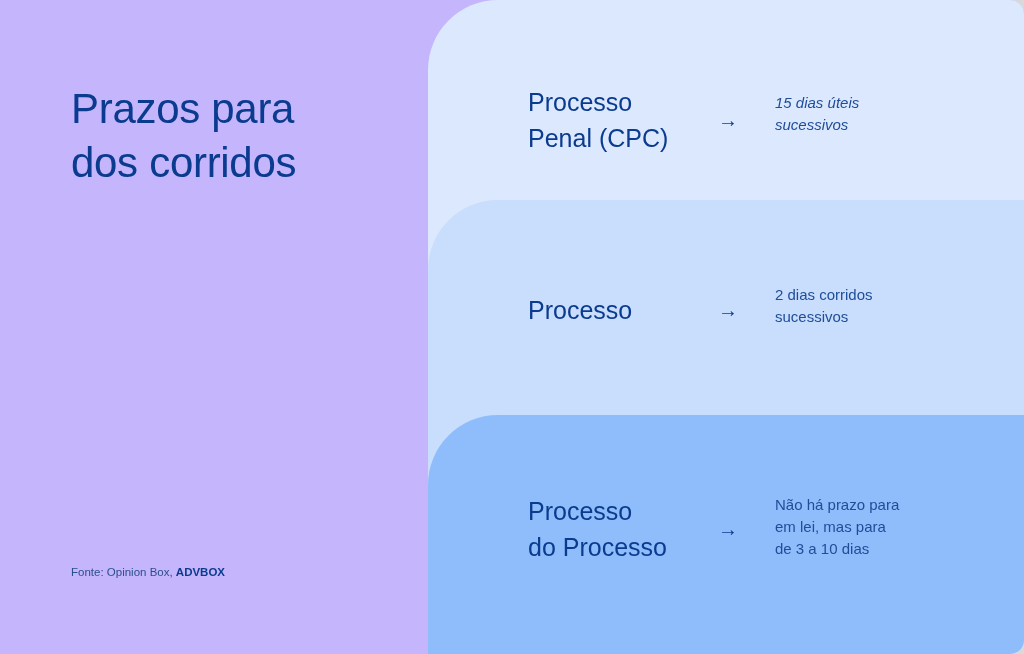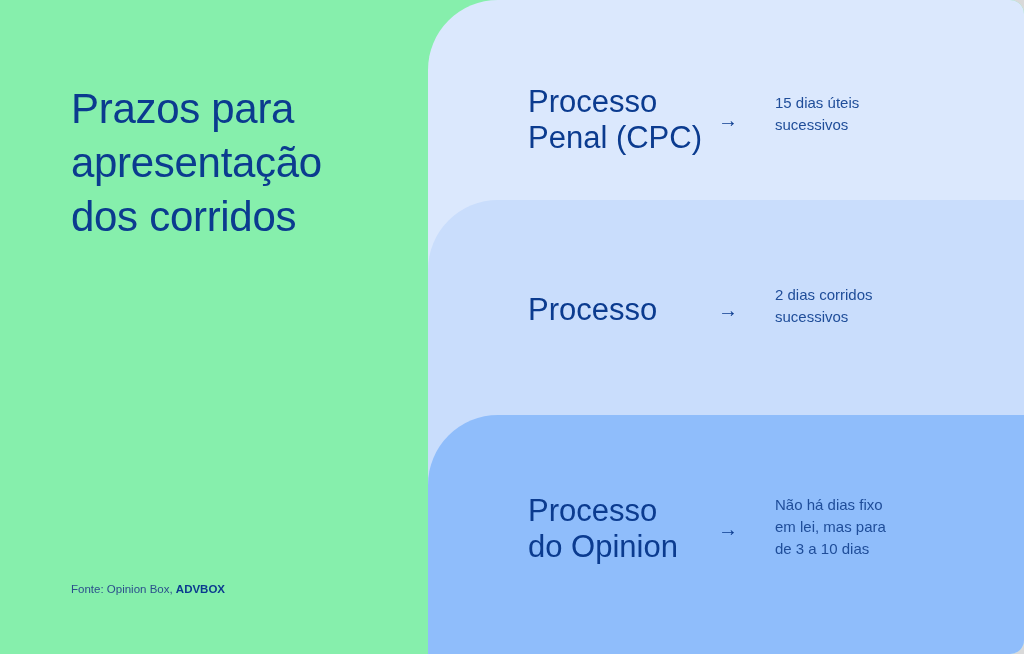--- a/index.html
+++ b/index.html
@@ -17,7 +17,7 @@
       position: relative;
       width: 1024px;
       height: 654px;
-      background: #86efac;
+      background: #c4b5fd;
       border-radius: 0 14px 14px 0;
       overflow: hidden;
     }

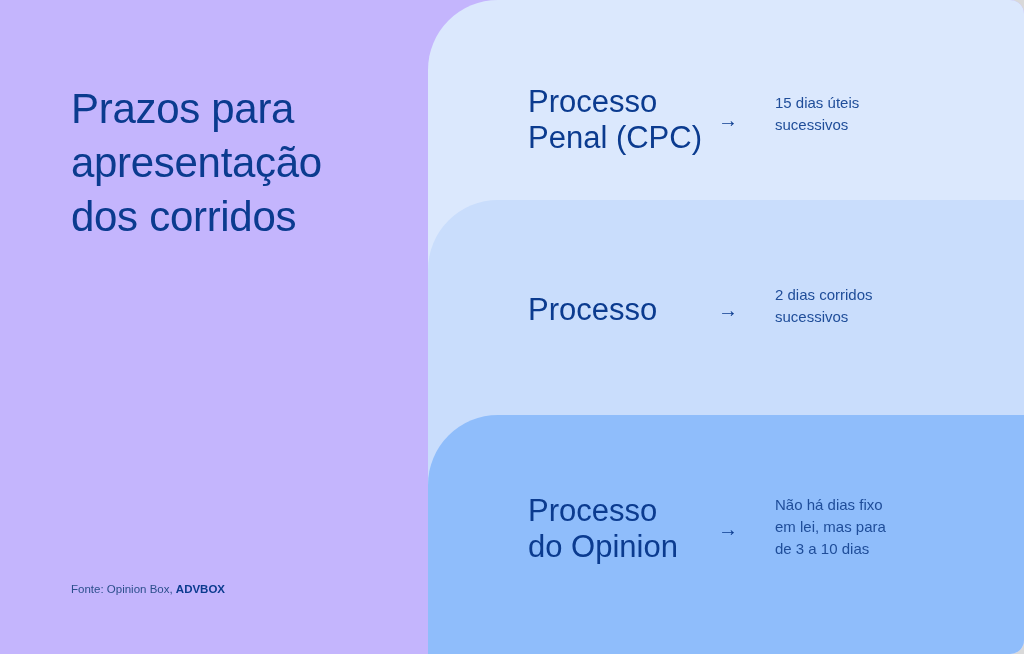--- a/index.html
+++ b/index.html
@@ -65,7 +65,7 @@
     }
     .row-label {
       width: 182px;
-      font-size: 31px;
+      font-size: 25px;
       line-height: 36px;
       color: #0b3b8f;
       white-space: nowrap;

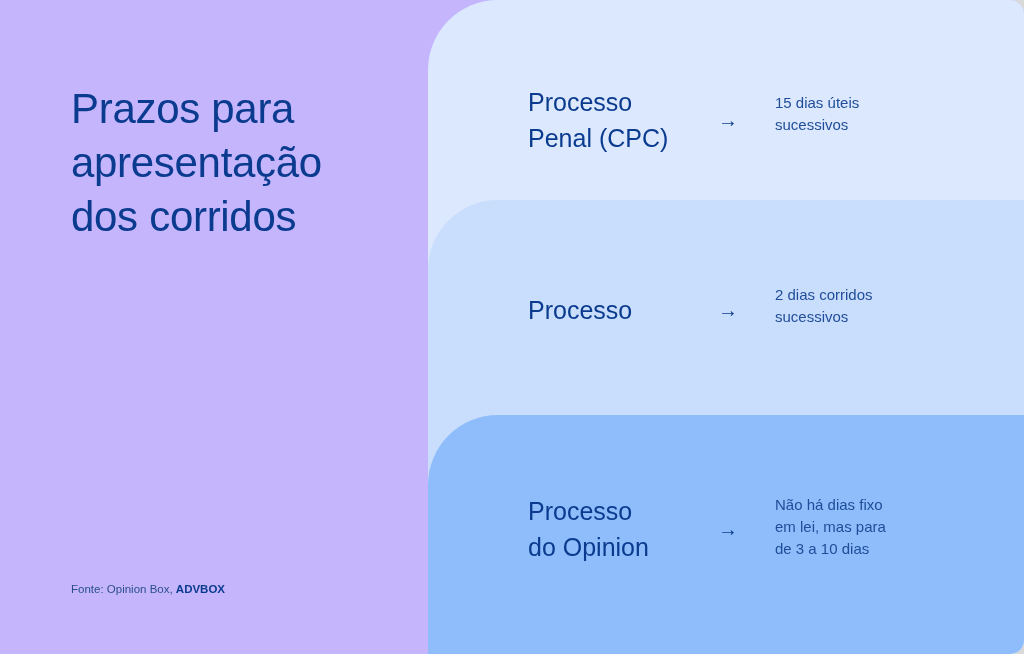--- a/index.html
+++ b/index.html
@@ -88,7 +88,7 @@
     .row-1 { top: 84px; height: 72px; }
     .row-2 { top: 274px; height: 72px; }
     .row-3 { top: 493px; height: 72px; }
-    .row-1 .row-value { margin-top: -12px; }
+    .row-1 .row-value { margin-top: -12px; font-style: italic; }
     .row-2 .row-value { margin-top: -8px; }
     .row-3 .row-value { margin-top: -4px; }
   </style>

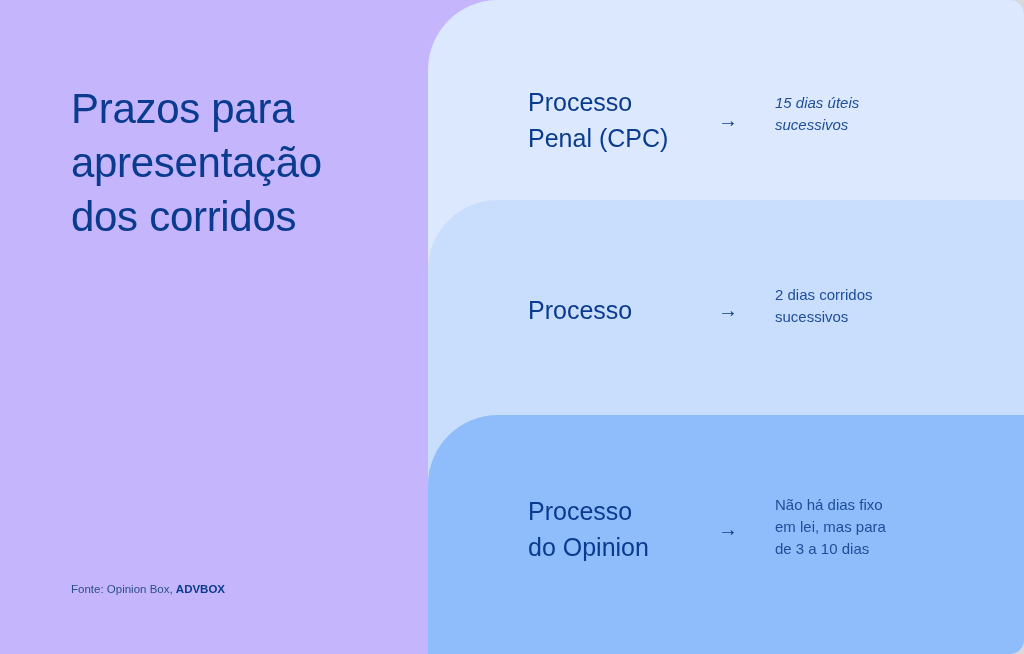--- a/index.html
+++ b/index.html
@@ -99,7 +99,6 @@
 
   <h1 class="title">
     <span>Prazos para</span>
-    <span>apresentação</span>
     <span>dos corridos</span>
   </h1>
 

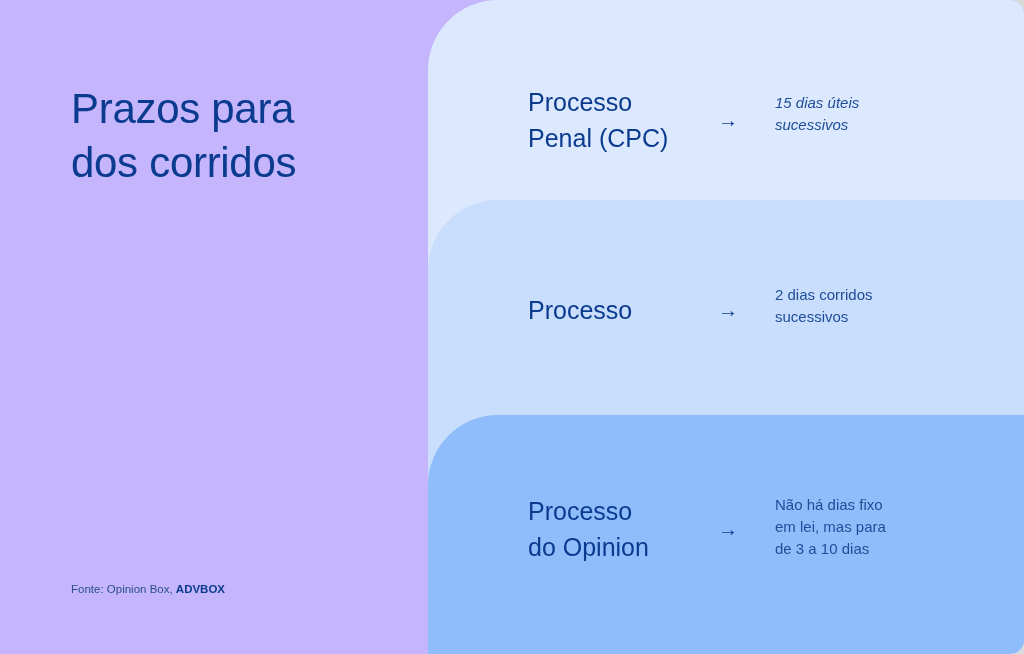--- a/index.html
+++ b/index.html
@@ -140,7 +140,7 @@
     </div>
     <div class="row-arrow">→</div>
     <div class="row-value">
-      <span>Não há dias fixo</span>
+      <span>Não há prazo para</span>
       <span>em lei, mas para</span>
       <span>de 3 a 10 dias</span>
     </div>

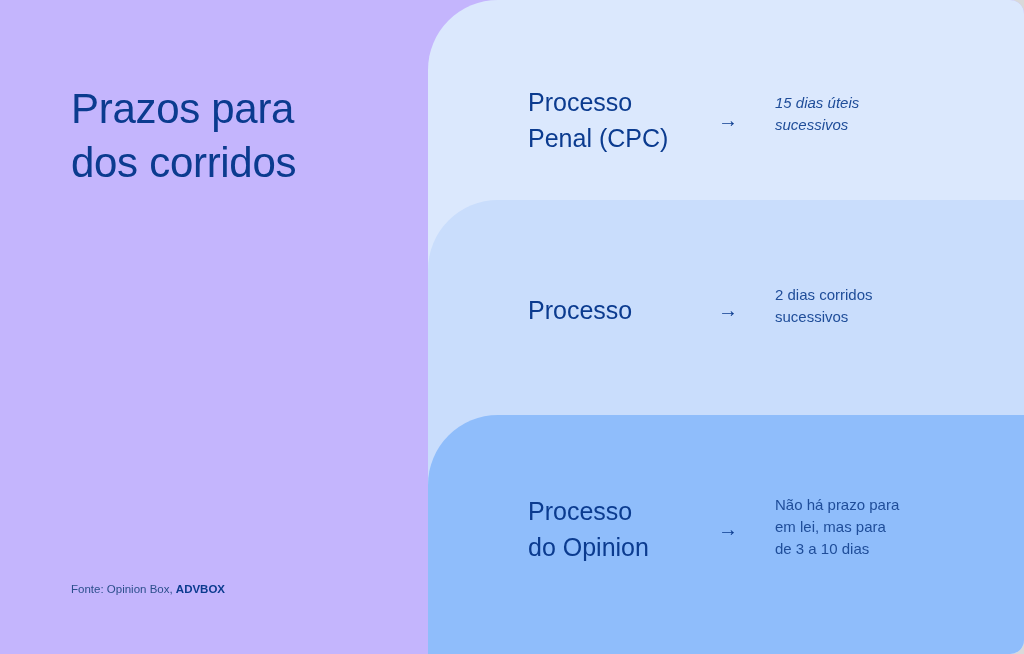--- a/index.html
+++ b/index.html
@@ -136,7 +136,7 @@
   <div class="row row-3">
     <div class="row-label">
       <span>Processo</span>
-      <span>do Opinion</span>
+      <span>do Processo</span>
     </div>
     <div class="row-arrow">→</div>
     <div class="row-value">

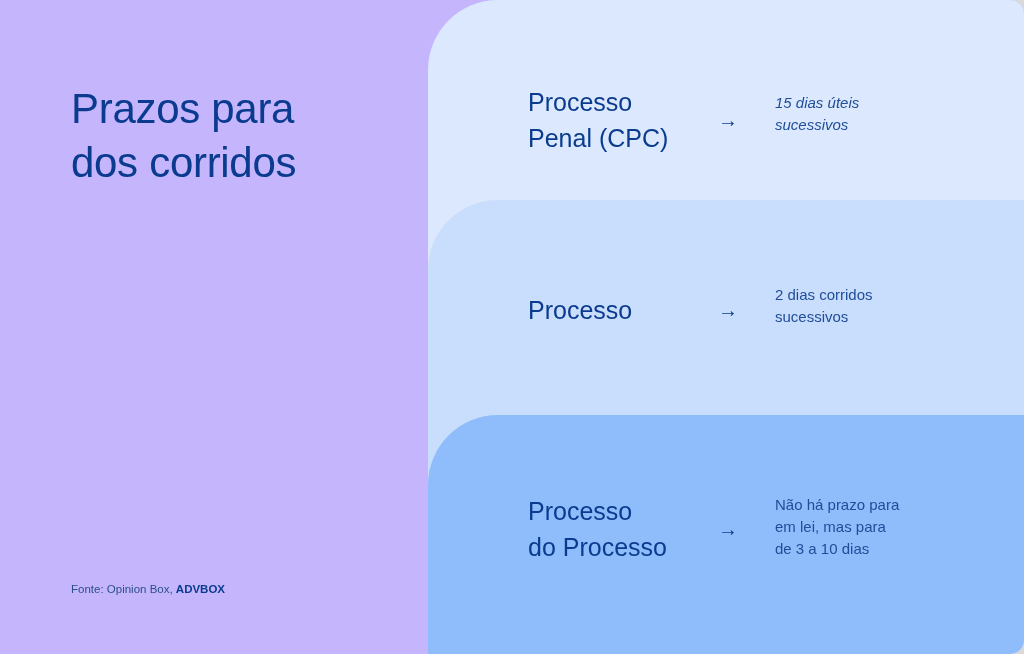--- a/index.html
+++ b/index.html
@@ -37,7 +37,7 @@
     .source {
       position: absolute;
       left: 71px;
-      top: 583px;
+      top: 566px;
       font-size: 11.5px;
       color: #2c4f8c;
       white-space: nowrap;

